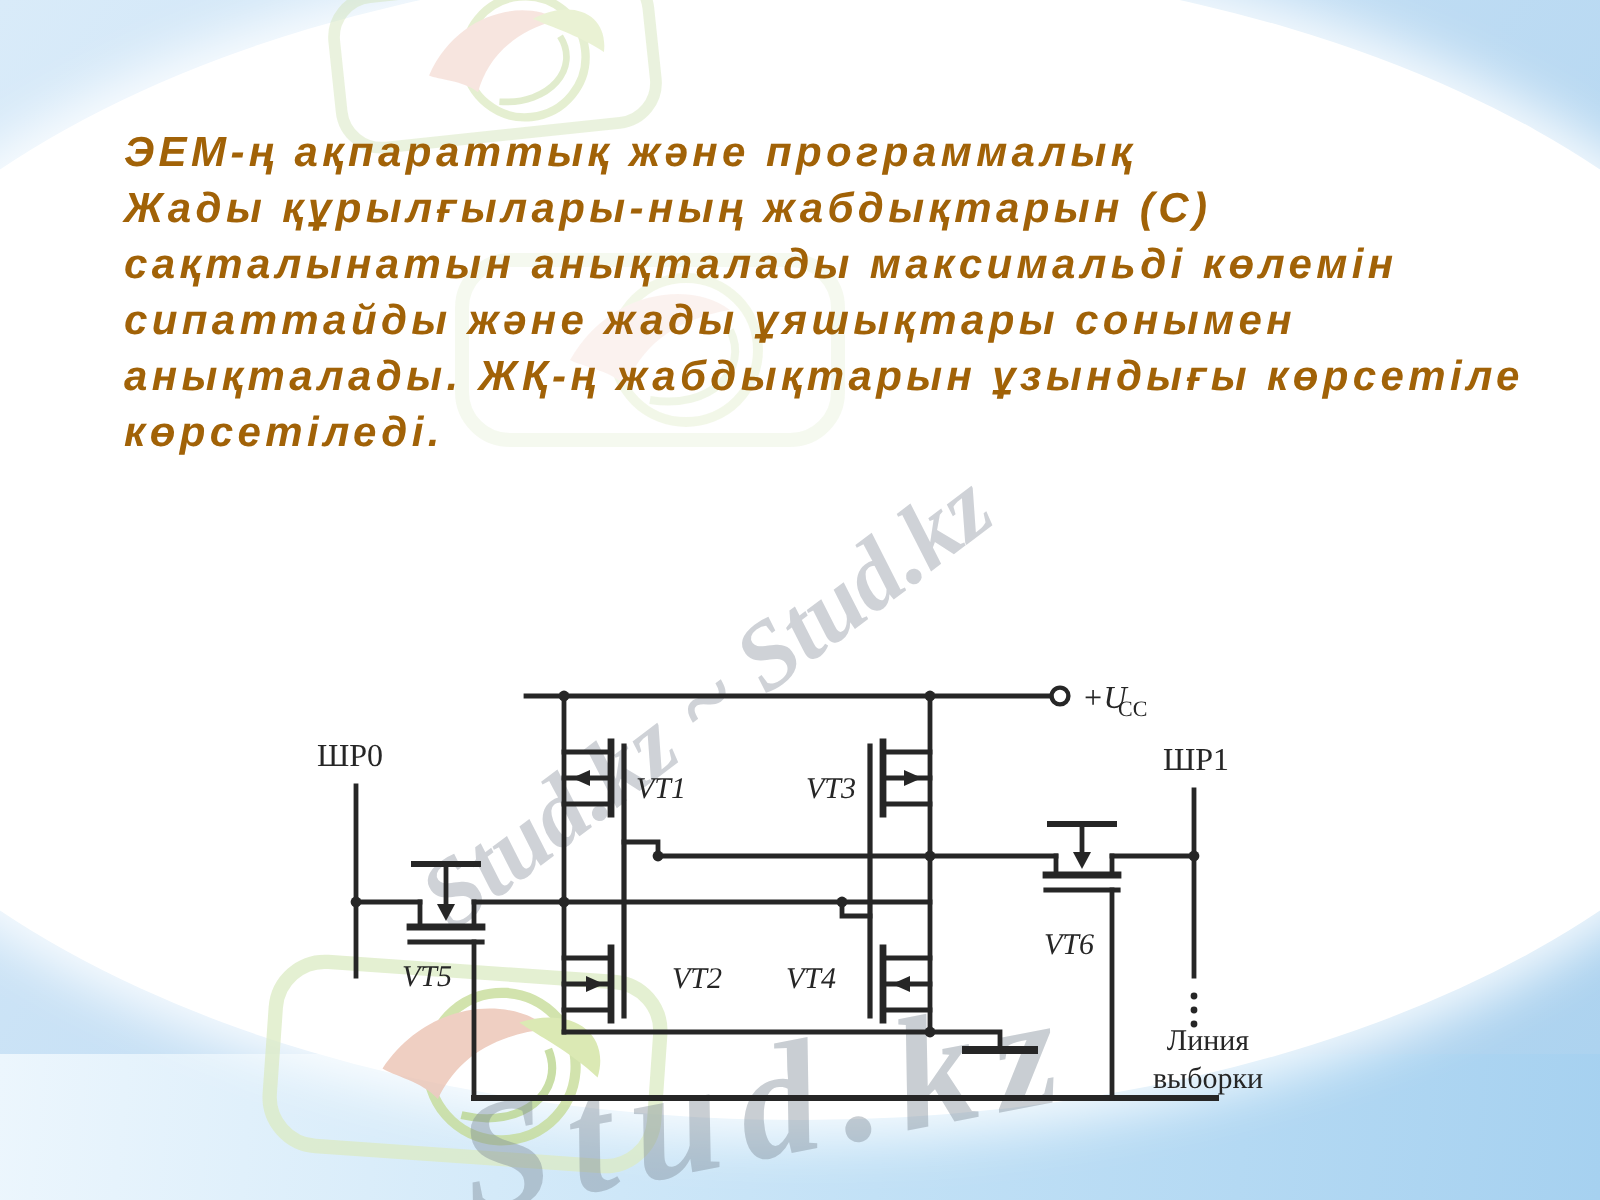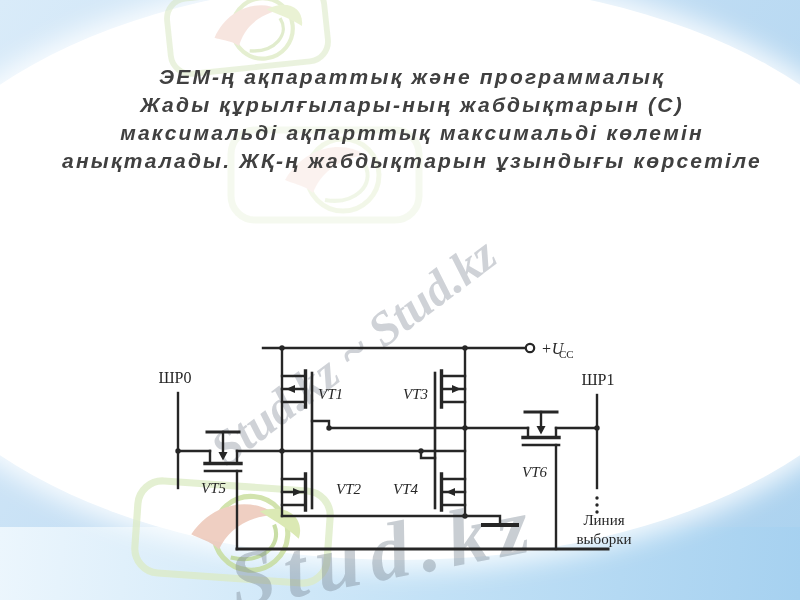--- a/index.html
+++ b/index.html
@@ -21,7 +21,7 @@
   .paragraph{
     position:absolute;left:62px;top:63px;width:700px;
     font-weight:bold;font-style:italic;font-size:21px;line-height:28px;
-    letter-spacing:2.2px;color:#404040;white-space:nowrap;text-align:center;
+    letter-spacing:2.2px;color:#a16207;white-space:nowrap;
   }
   .wm{
     position:absolute;font-family:"Liberation Serif",serif;font-style:italic;

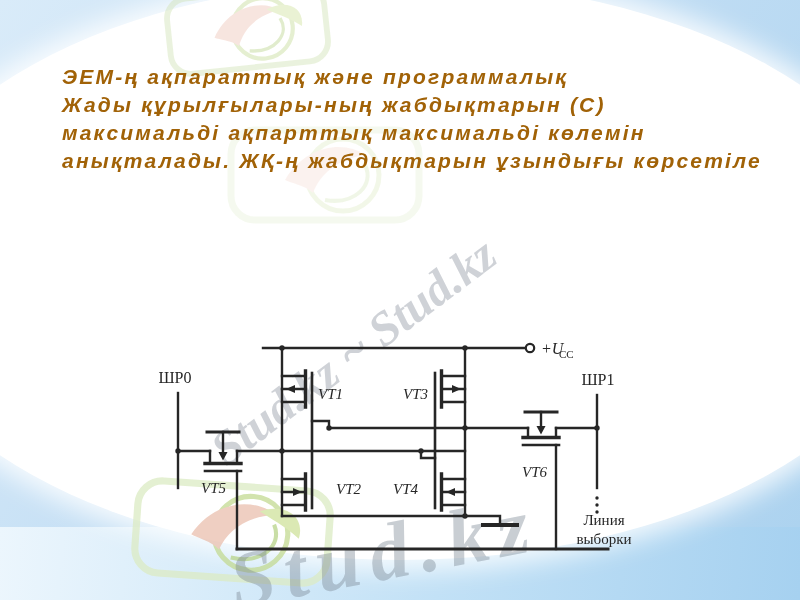--- a/index.html
+++ b/index.html
@@ -79,7 +79,7 @@
 <div class="paragraph">
   <div>ЭЕМ-ң  ақпараттық және программалық</div>
   <div>Жады құрылғылары-ның жабдықтарын  (С)</div>
-  <div>максимальді  ақпарттық  максимальді  көлемін</div>
+  <div>сақталынатын  анықталады  максимальді  көлемін</div>
   <div>анықталады. ЖҚ-ң жабдықтарын ұзындығы көрсетіле</div>
 </div>
 

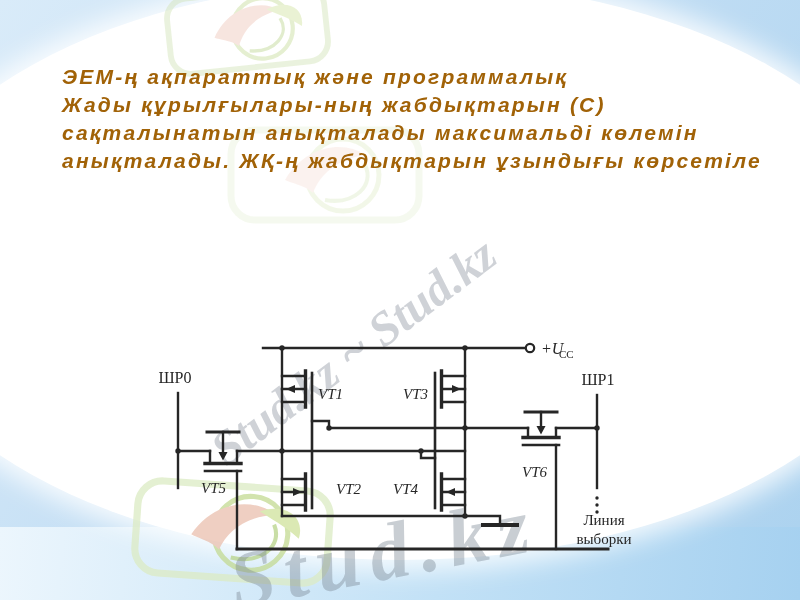--- a/index.html
+++ b/index.html
@@ -80,6 +80,7 @@
   <div>ЭЕМ-ң  ақпараттық және программалық</div>
   <div>Жады құрылғылары-ның жабдықтарын  (С)</div>
   <div>сақталынатын  анықталады  максимальді  көлемін</div>
+  <div>сипаттайды және  жады  ұяшықтары сонымен</div>
   <div>анықталады. ЖҚ-ң жабдықтарын ұзындығы көрсетіле</div>
 </div>
 

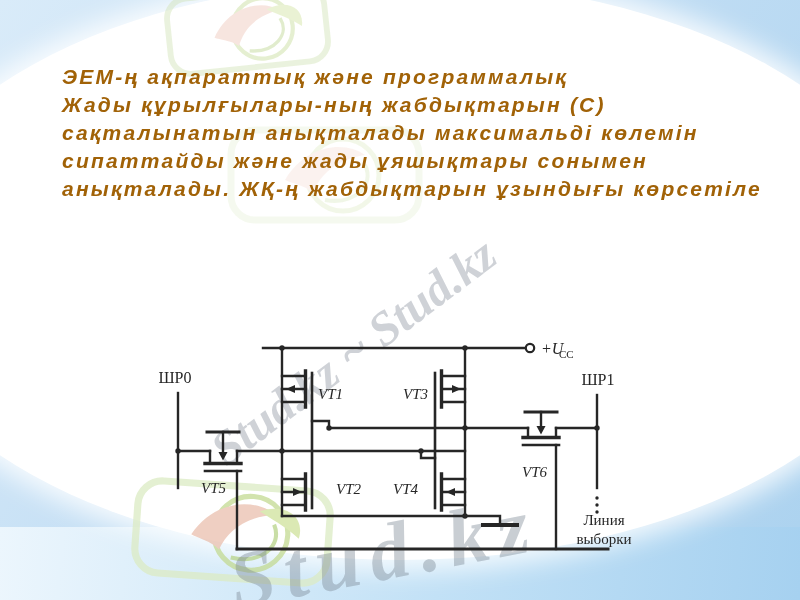--- a/index.html
+++ b/index.html
@@ -82,6 +82,7 @@
   <div>сақталынатын  анықталады  максимальді  көлемін</div>
   <div>сипаттайды және  жады  ұяшықтары сонымен</div>
   <div>анықталады. ЖҚ-ң жабдықтарын ұзындығы көрсетіле</div>
+  <div>көрсетіледі.</div>
 </div>
 
 <svg class="circuit" width="560" height="250" viewBox="0 0 560 250">

